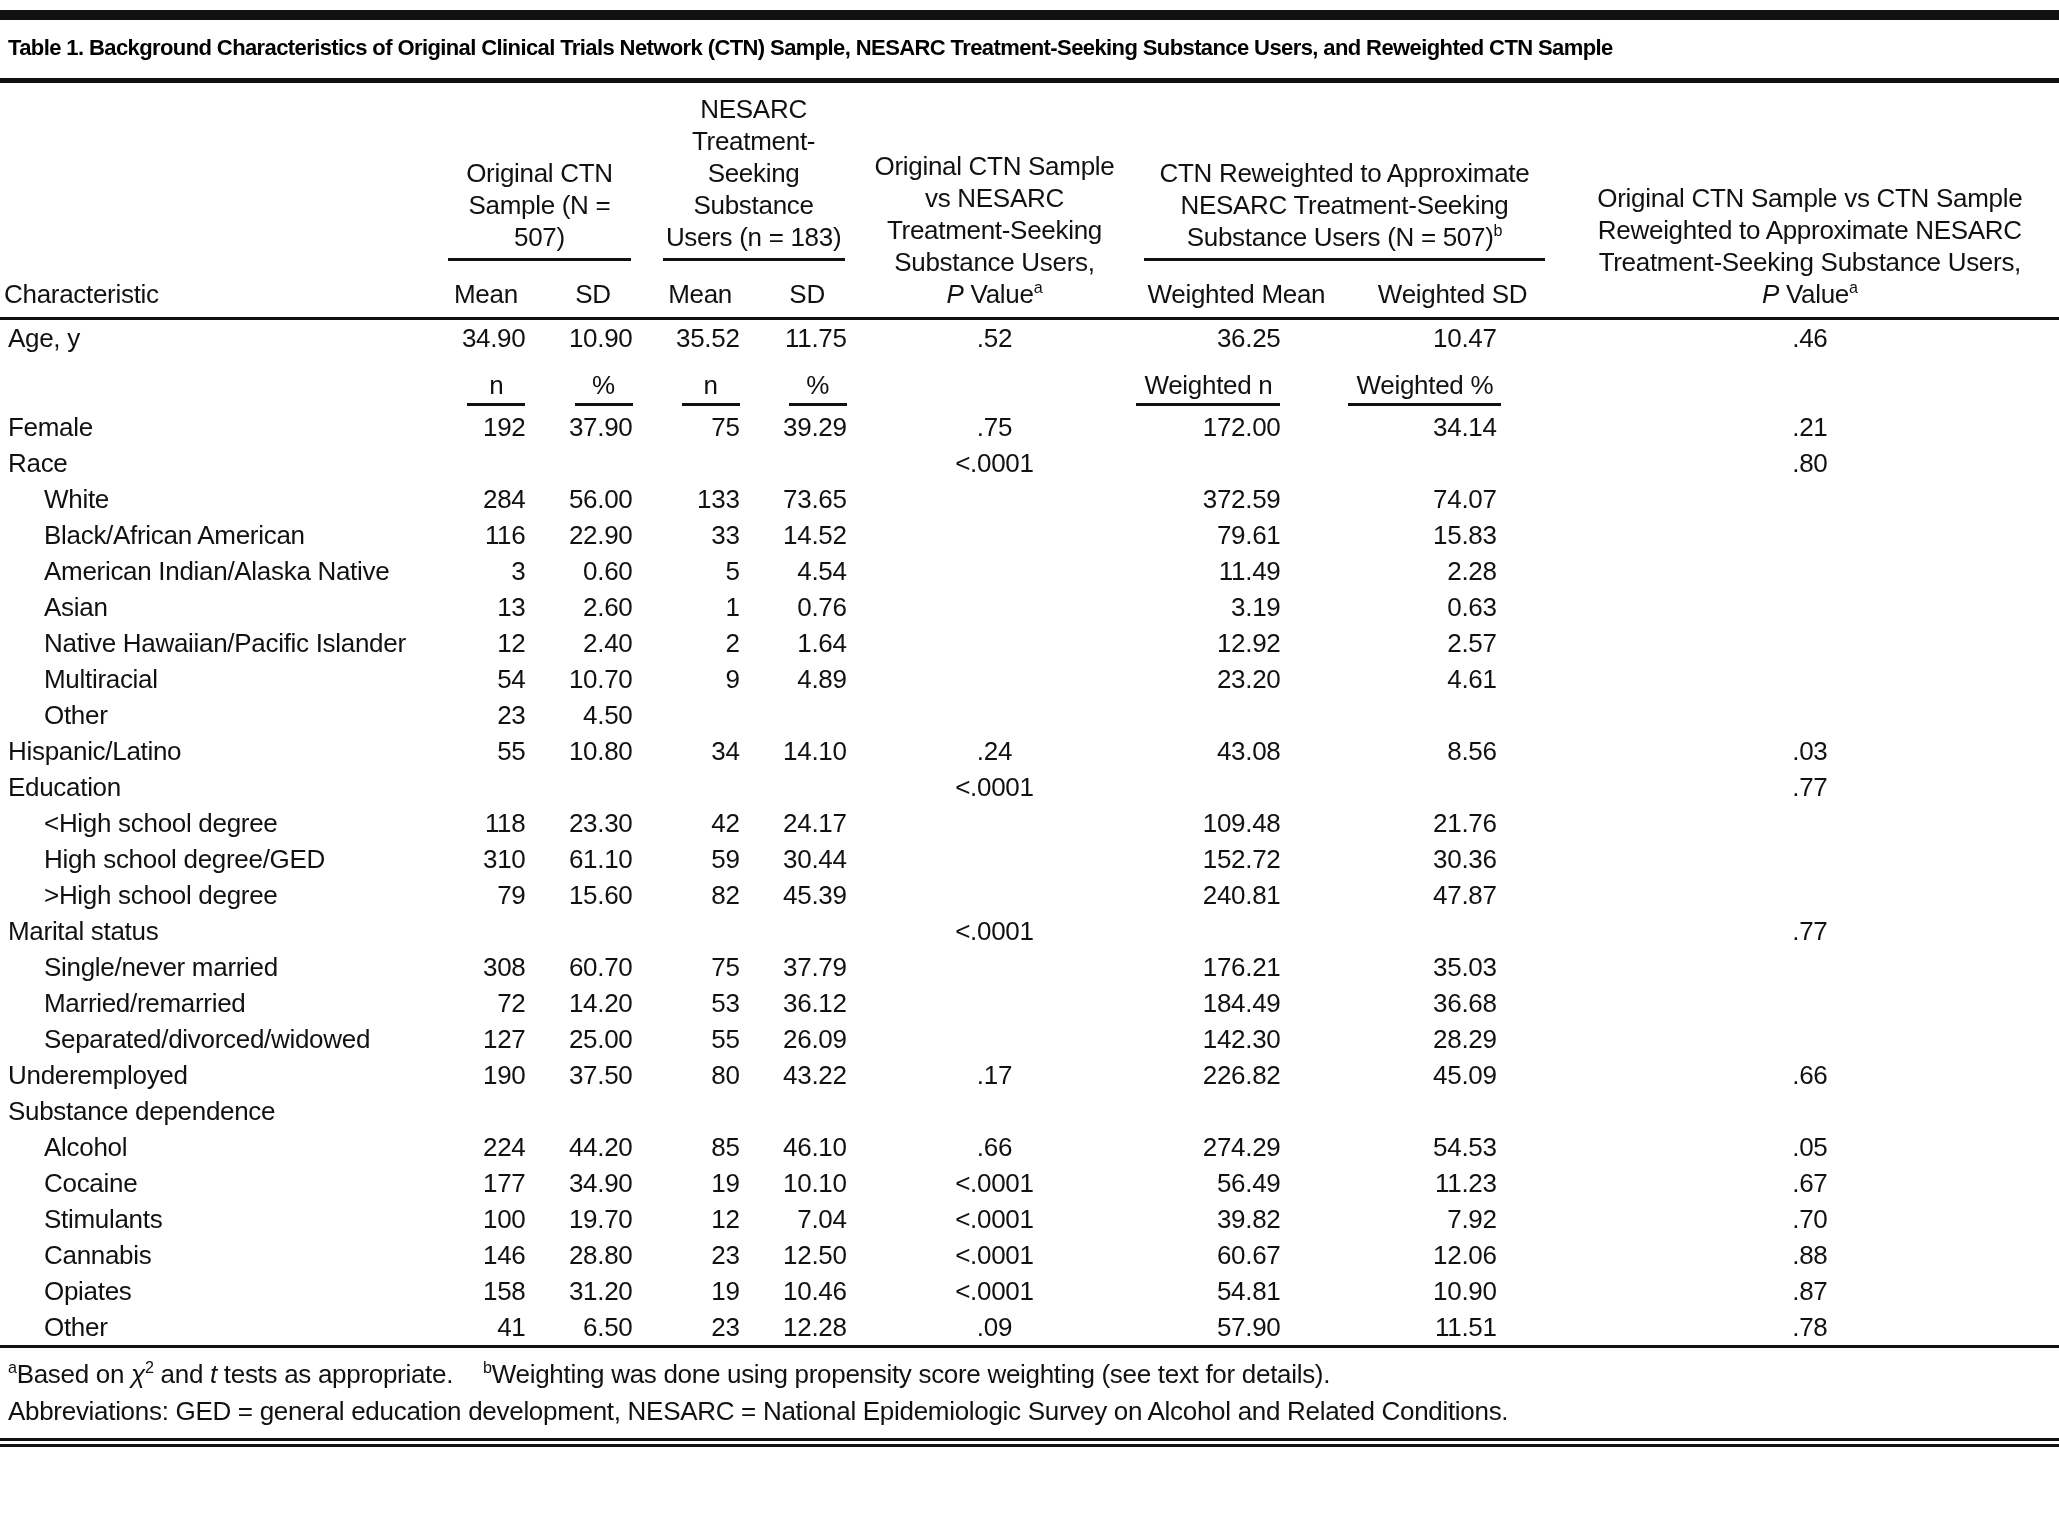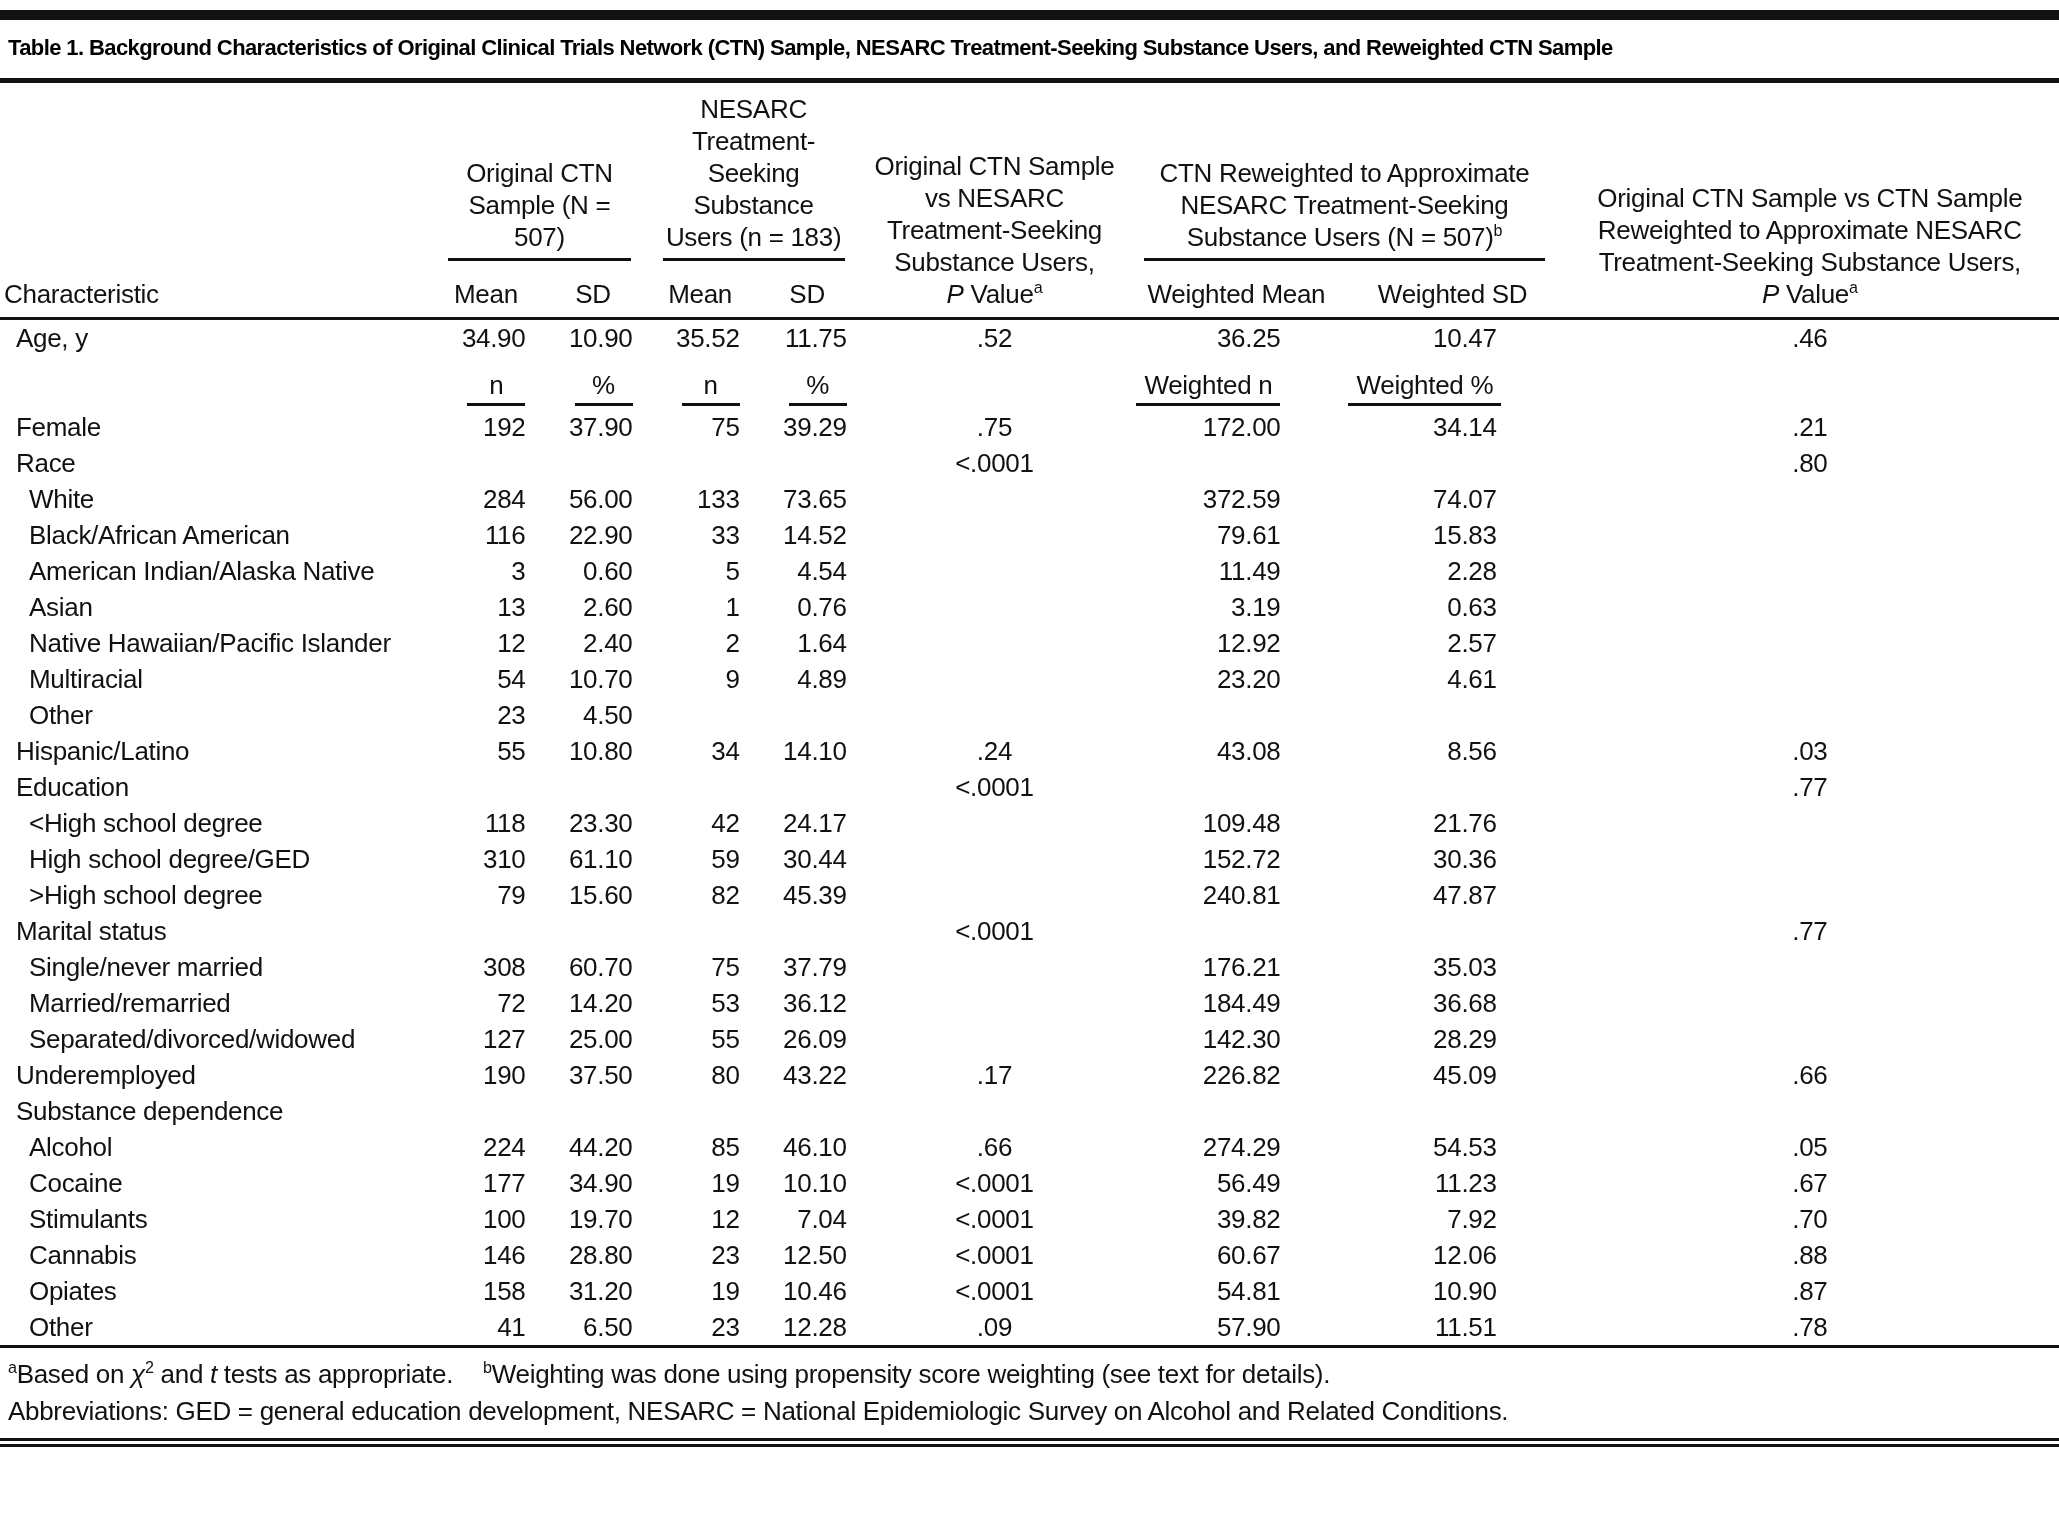--- a/index.html
+++ b/index.html
@@ -30,7 +30,7 @@
   th.char-h { text-align:left; }
   thead .bb { border-bottom:3px solid #111; }
   tbody td { height:36px; line-height:36px; padding:0 4px; white-space:nowrap; overflow:hidden; }
-  td.row-label { text-align:left; padding-left:16px; }
+  td.row-label { text-align:left; padding-left:8px; }
   td.row-label.indent1 { padding-left:29px; }
   td.num  { text-align:right; padding-right:14px; }
   td.pv   { text-align:center; }

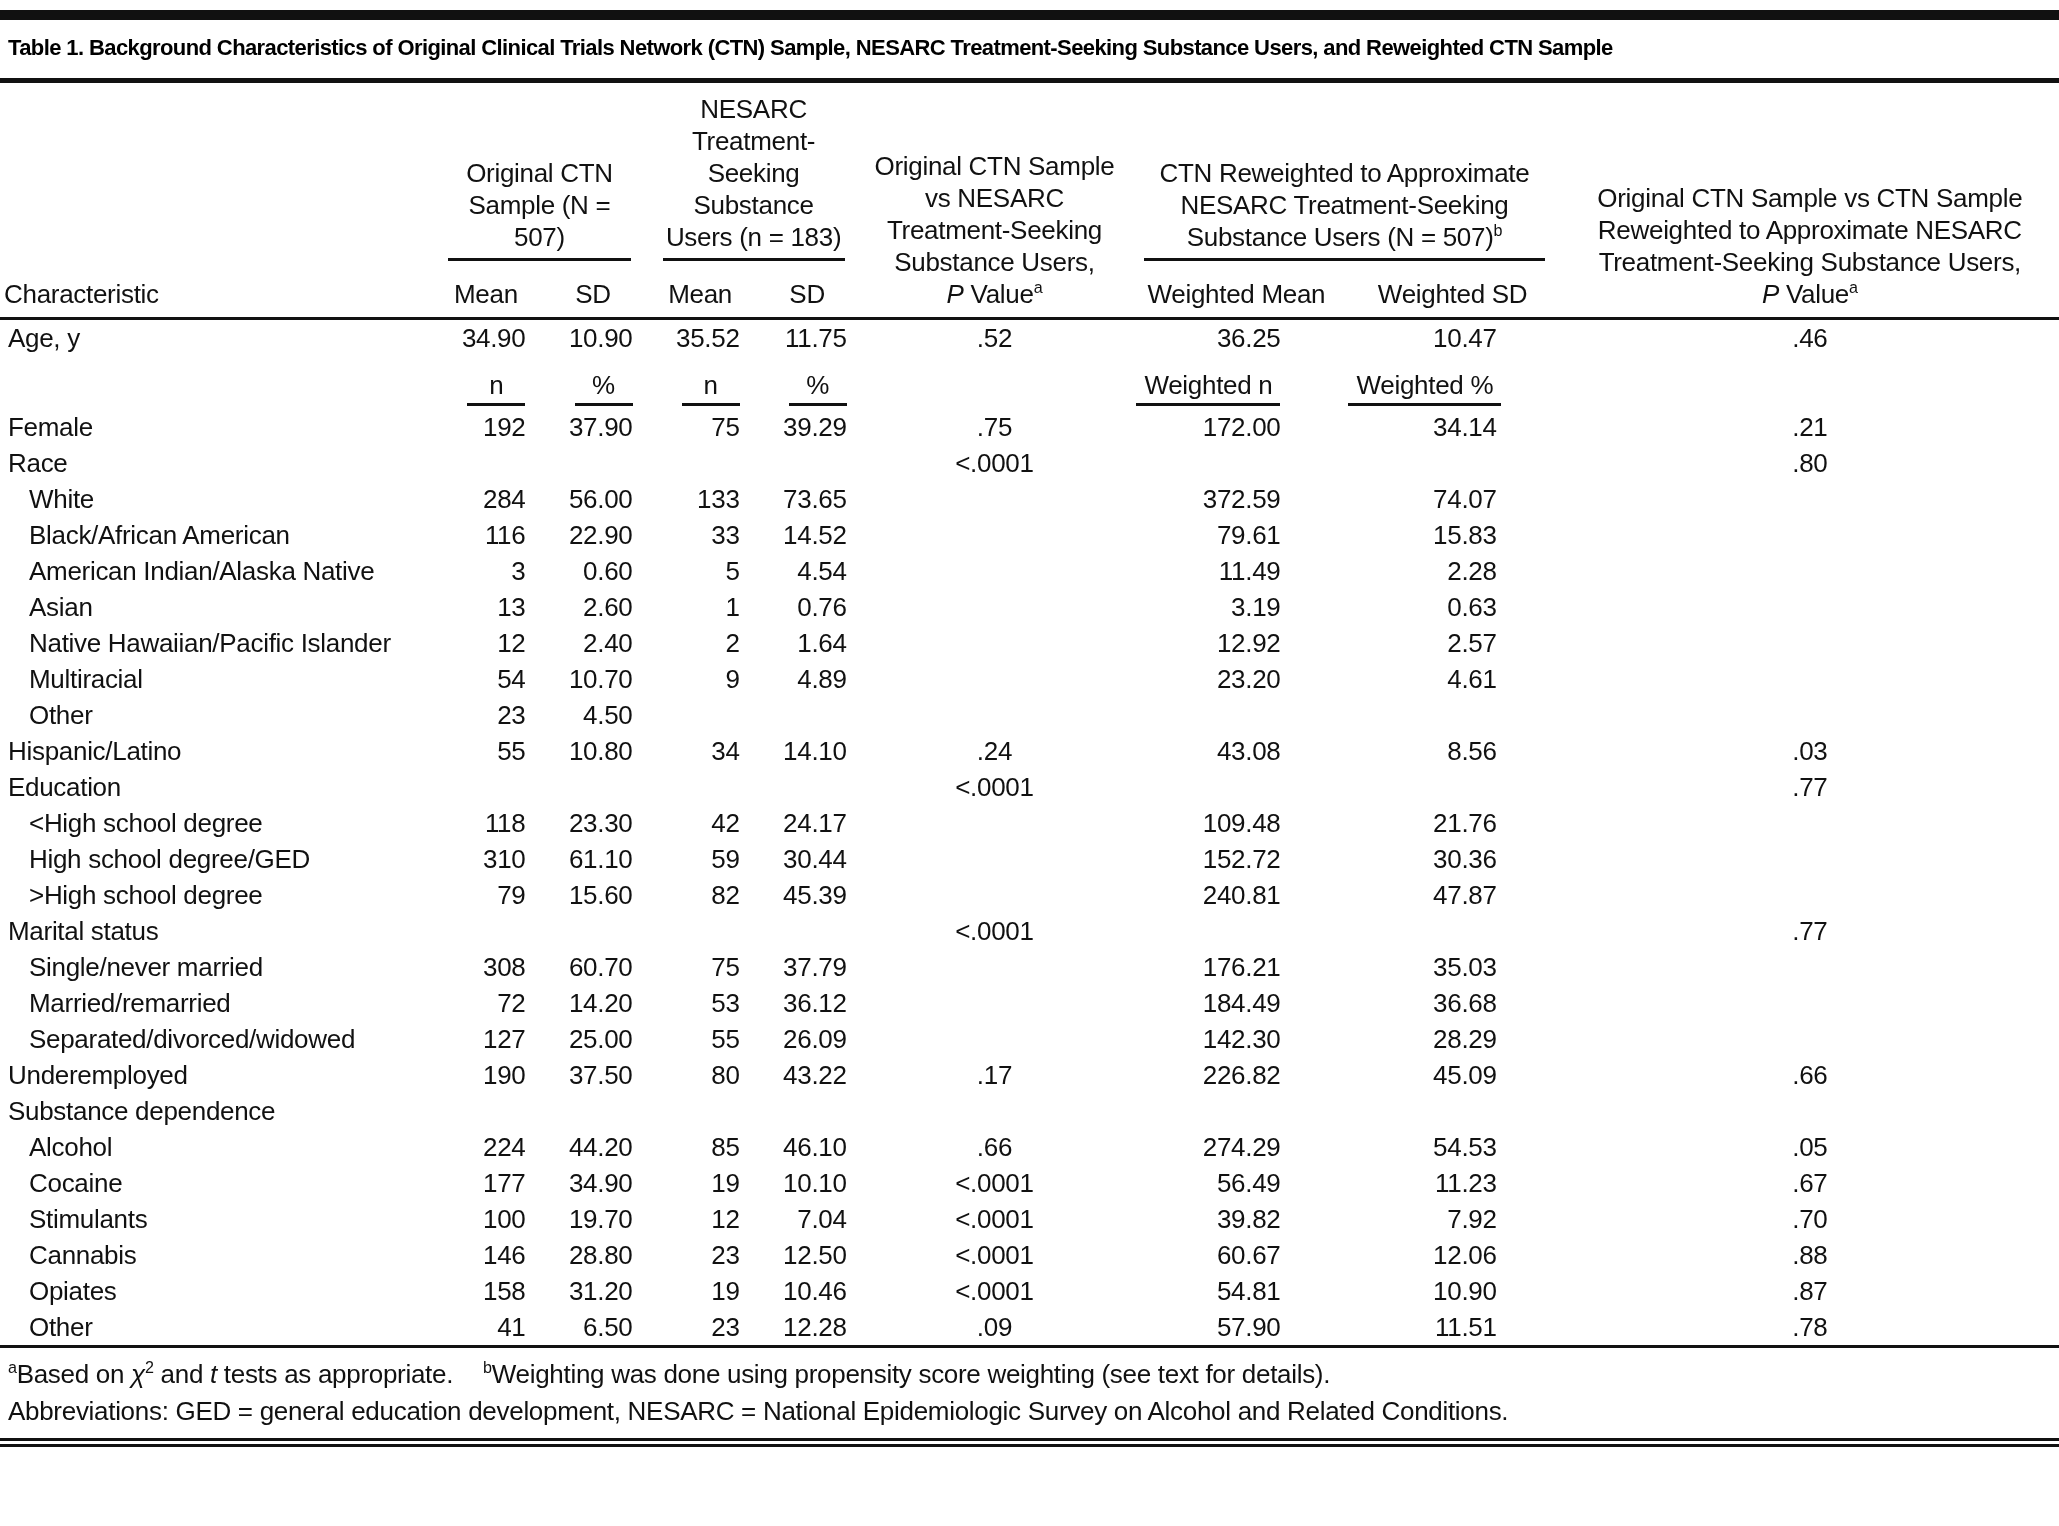--- a/index.html
+++ b/index.html
@@ -31,7 +31,7 @@
   thead .bb { border-bottom:3px solid #111; }
   tbody td { height:36px; line-height:36px; padding:0 4px; white-space:nowrap; overflow:hidden; }
   td.row-label { text-align:left; padding-left:8px; }
-  td.row-label.indent1 { padding-left:29px; }
+  td.row-label.indent1 { padding-left:44px; }
   td.num  { text-align:right; padding-right:14px; }
   td.pv   { text-align:center; }
   td.wnum { text-align:right; padding-right:64px; }

